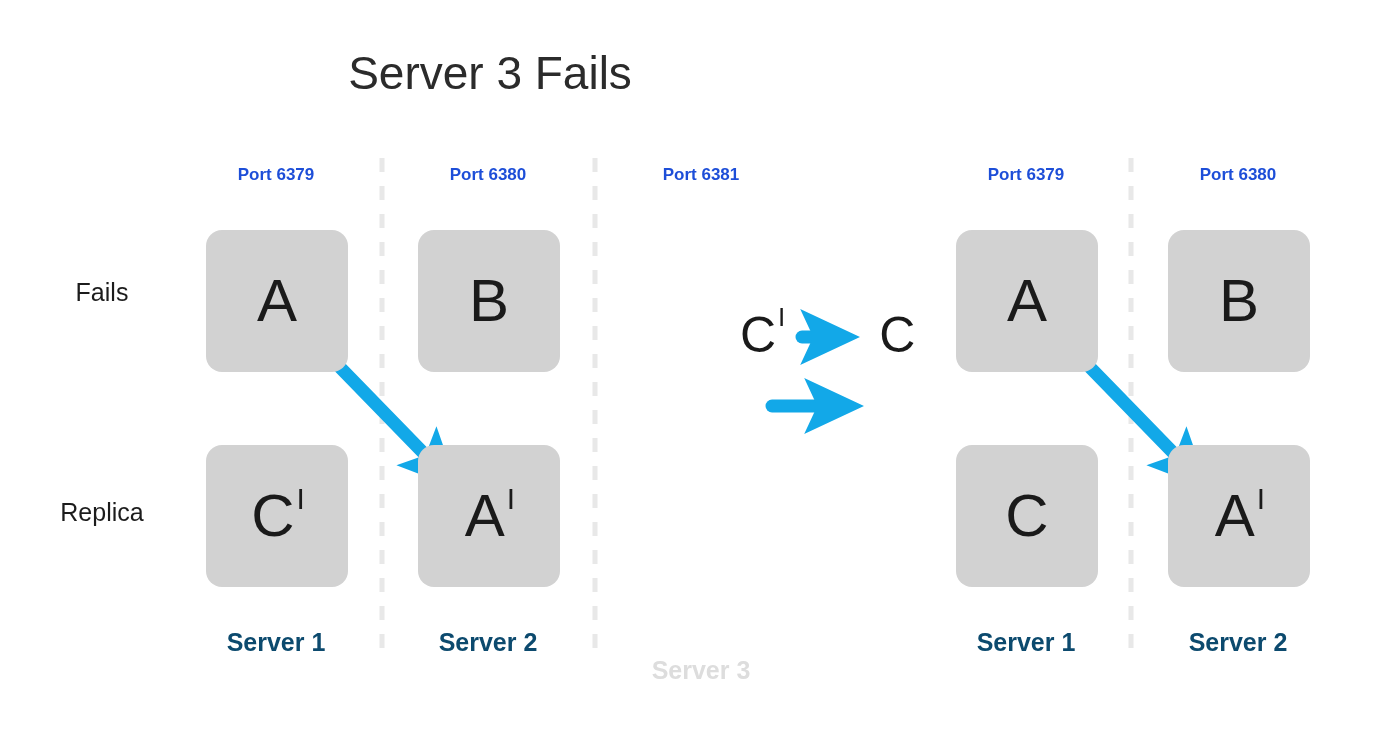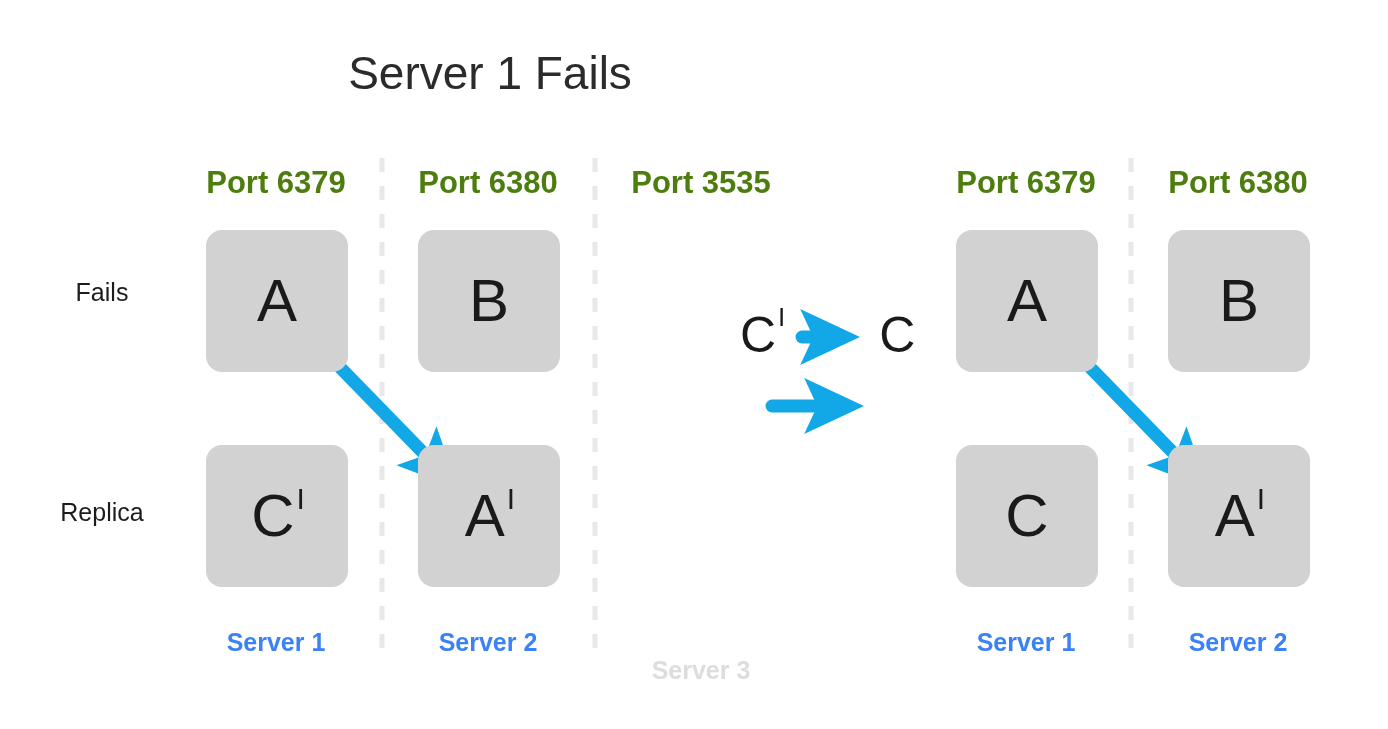--- a/index.html
+++ b/index.html
@@ -148,7 +148,7 @@
   <line x1="772" y1="406" x2="838" y2="406" stroke="#12A8E8" stroke-width="13" stroke-linecap="round" marker-end="url(#ah)"></line>
 </svg>
 
-<div class="title">Server 1 Fails</div>
+<div class="title">Server 3 Fails</div>
 
 <div class="row-label master">Fails</div>
 <div class="row-label replica">Replica</div>

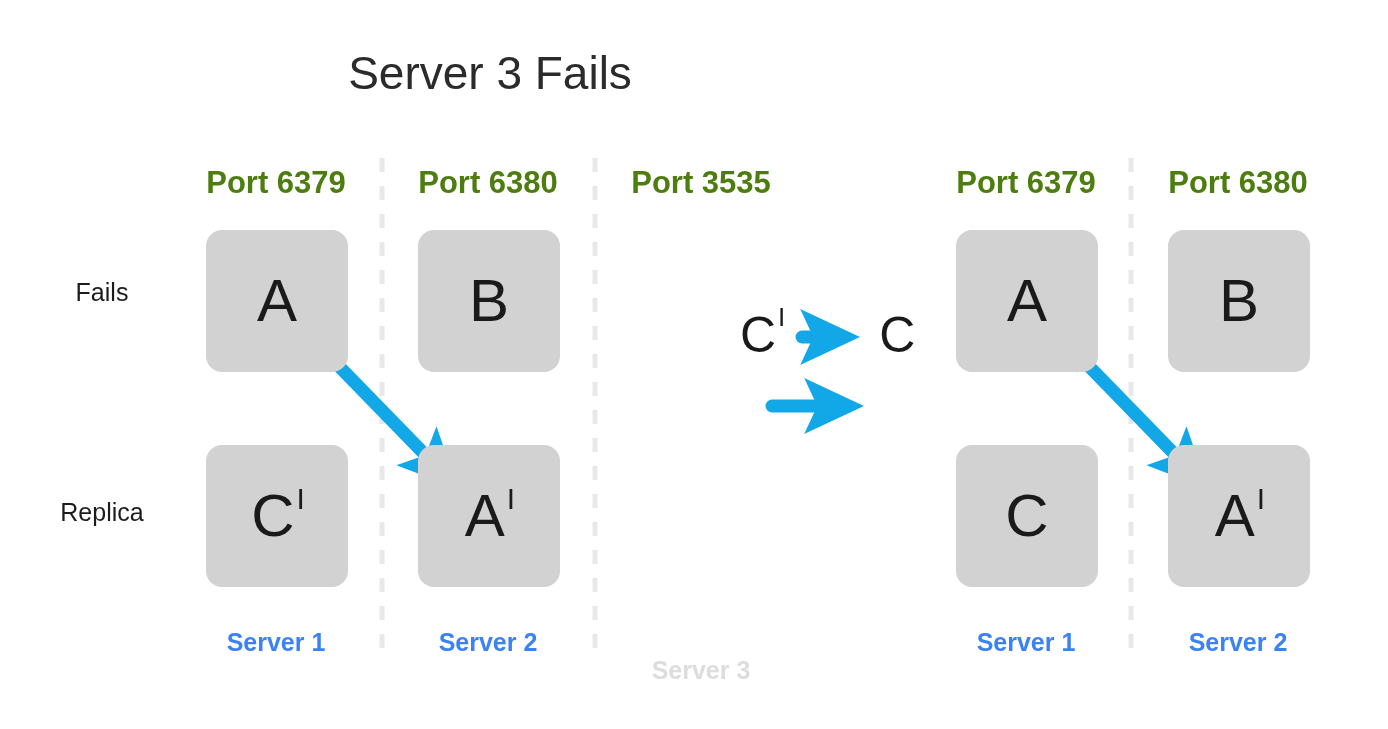--- a/index.html
+++ b/index.html
@@ -56,9 +56,9 @@
     position: absolute;
     width: 200px;
     text-align: center;
-    font-size: 31px;
+    font-size: 17px;
     font-weight: 700;
-    color: #4d7c0f;
+    color: #1d4ed8;
     top: 165px;
     white-space: nowrap;
   }

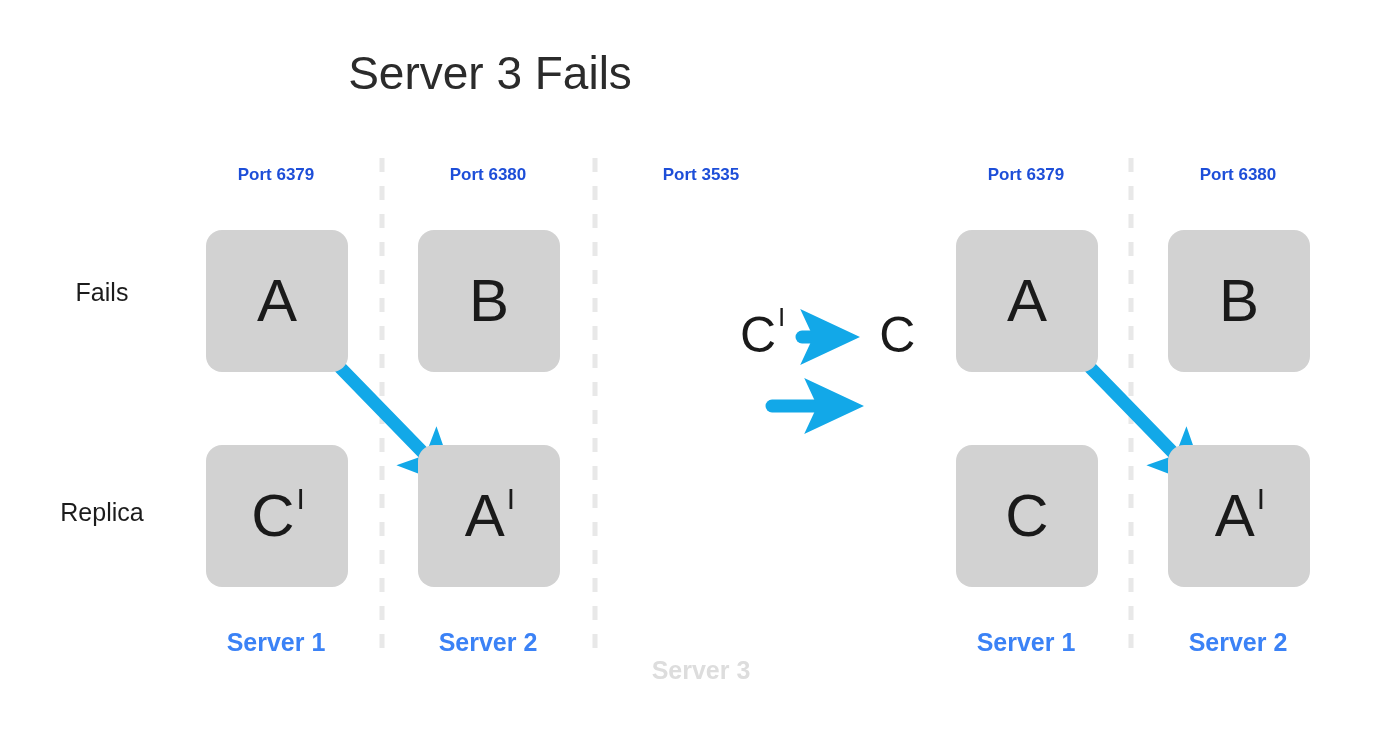--- a/index.html
+++ b/index.html
@@ -171,7 +171,7 @@
 </div>
 <div class="server-label" style="left:388px;">Server 2</div>
 
-<div class="port-label" style="left:601px;">Port 3535</div>
+<div class="port-label" style="left:601px;">Port 6381</div>
 <div class="server-label failed" style="left:601px;margin-top:28px;">Server 3</div>
 
 <div class="transition-row" style="left:740px; top:310px;">

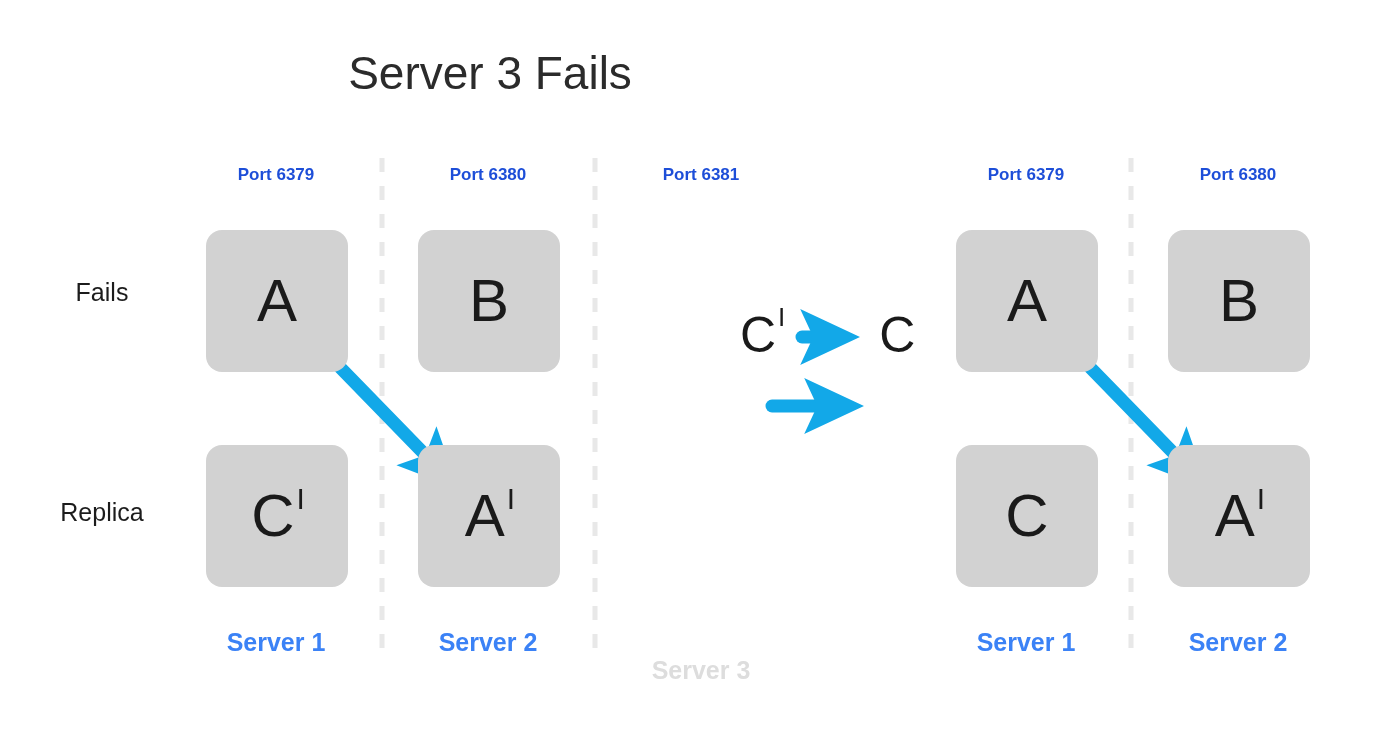--- a/index.html
+++ b/index.html
@@ -70,7 +70,7 @@
     text-align: center;
     font-size: 25px;
     font-weight: 700;
-    color: #3b82f6;
+    color: #0c4a6e;
     top: 628px;
     white-space: nowrap;
   }

